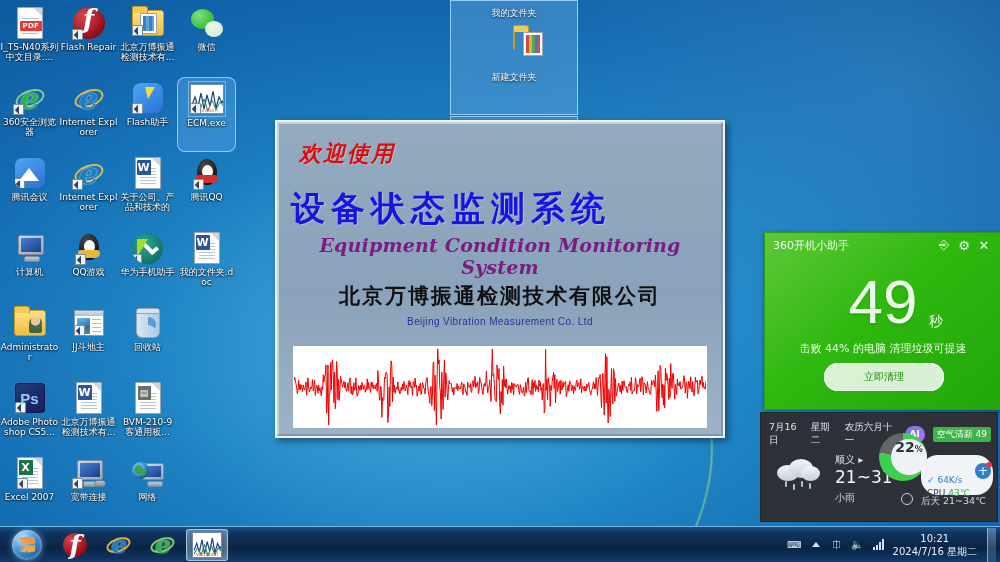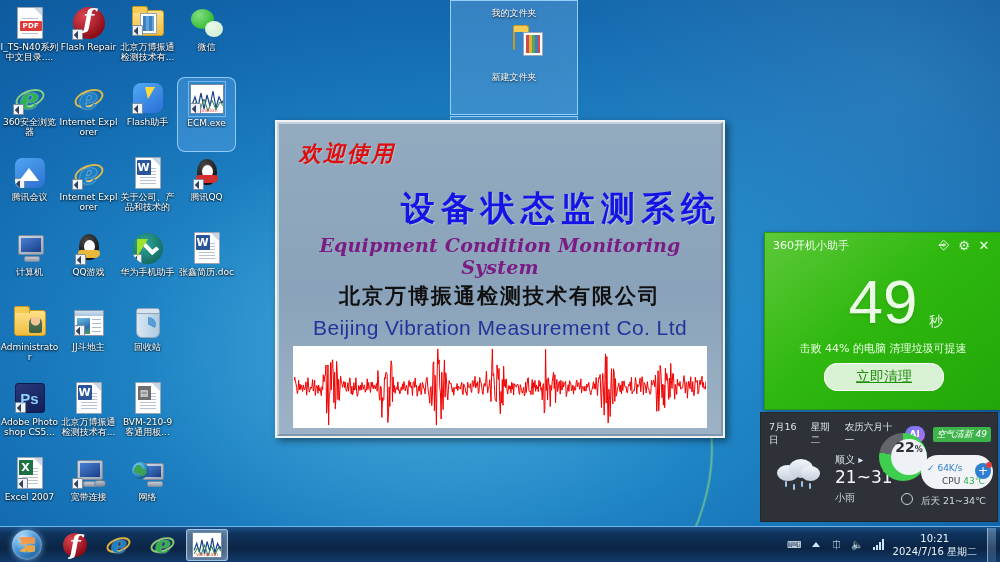--- a/index.html
+++ b/index.html
@@ -392,7 +392,7 @@
   }
   #splash .title-cn {
     position: absolute; left: 12px; right: 0; top: 62px;
-    text-align: right;
+    text-align: left;
     font-family: "DejaVu Serif", serif;
     font-size: 34px; font-weight: bold;
     color: #1414e6;

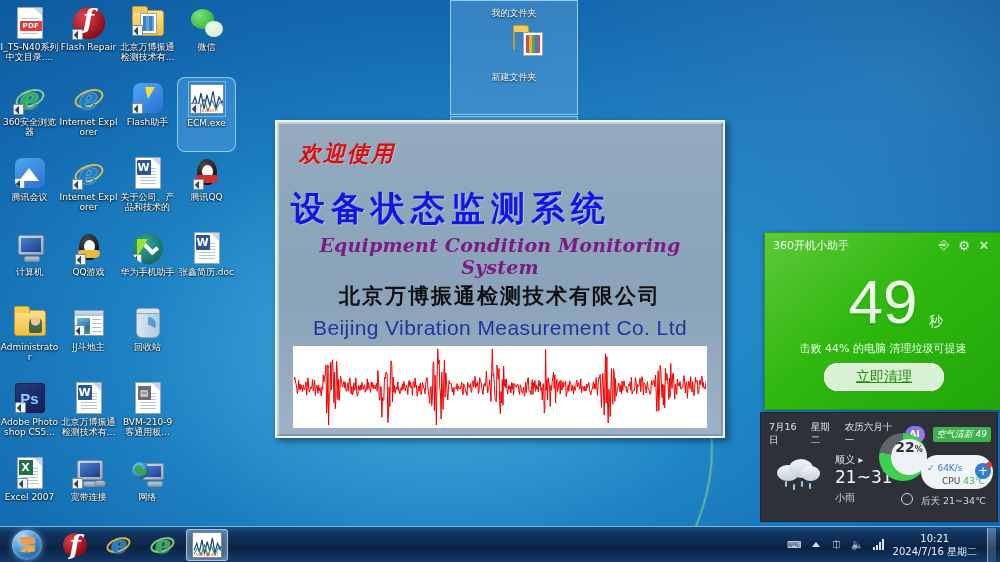--- a/index.html
+++ b/index.html
@@ -796,7 +796,7 @@
             <span class="wbadge">W</span>
           </span>
       </span>
-      <span class="lbl">张鑫简历.doc</span>
+      <span class="lbl">我的文件夹.doc</span>
     </div>
 
     <div class="dicon">

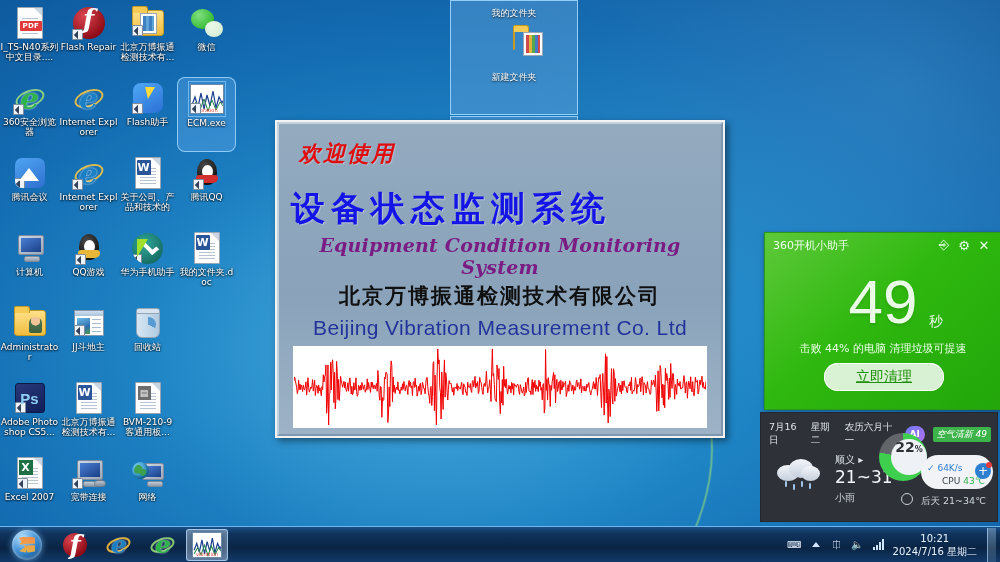--- a/index.html
+++ b/index.html
@@ -419,7 +419,7 @@
     position: absolute; left: 0; right: 0; top: 192px;
     text-align: center;
     font-family: "Liberation Sans", sans-serif;
-    font-size: 21px; color: #22349c;
+    font-size: 10px; color: #22349c;
     letter-spacing: .4px;
   }
   #splash .wave-box {

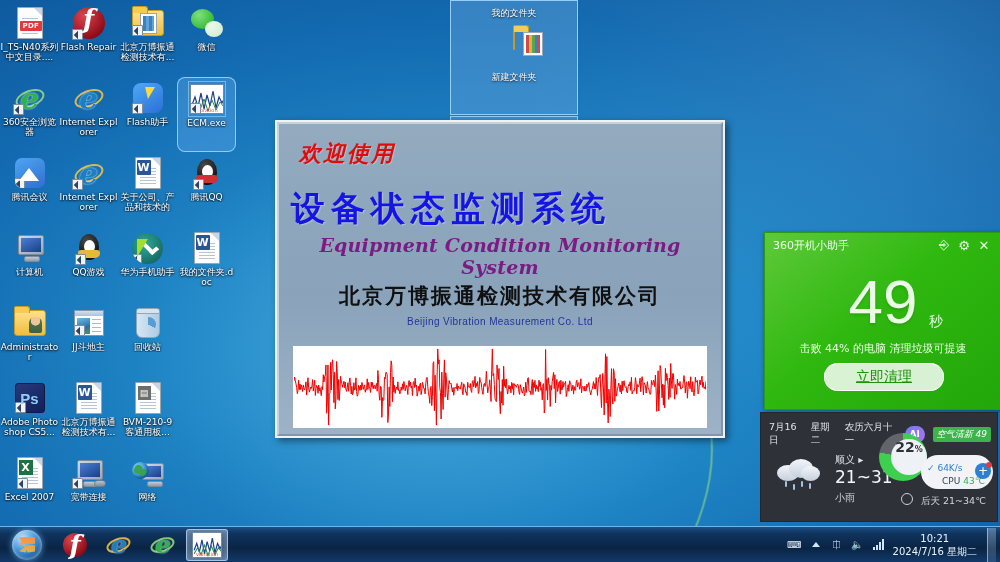--- a/index.html
+++ b/index.html
@@ -469,11 +469,10 @@
     position: absolute; left: 59px; top: 130px;
     width: 120px; height: 28px; border-radius: 14px;
     background: rgba(255,255,255,.82);
-    color: #1f8f0c; font-size: 14px;
+    color: #1f8f0c; font-size: 10px;
     display: flex; align-items: center; justify-content: center;
     cursor: pointer;
     box-shadow: inset 0 0 0 1px rgba(255,255,255,.9);
-    text-decoration: underline;
   }
 
   

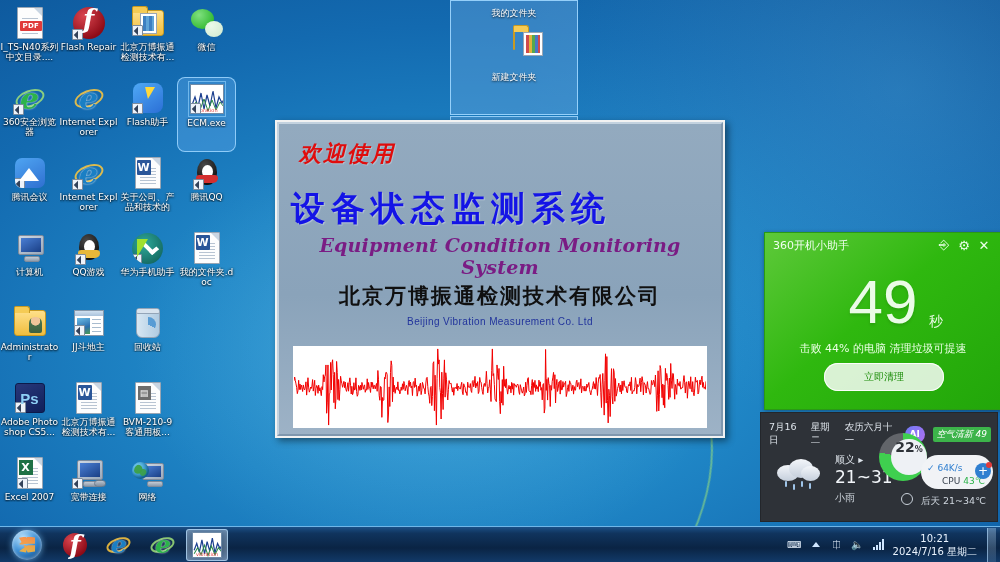--- a/index.html
+++ b/index.html
@@ -499,7 +499,6 @@
     background: #3cb44a; color: #fff;
     font-size: 9px; padding: 1px 4px; border-radius: 2px;
     white-space: nowrap;
-    font-style: italic;
   }
   #weather .cloud {
     position: absolute; left: 14px; top: 44px;

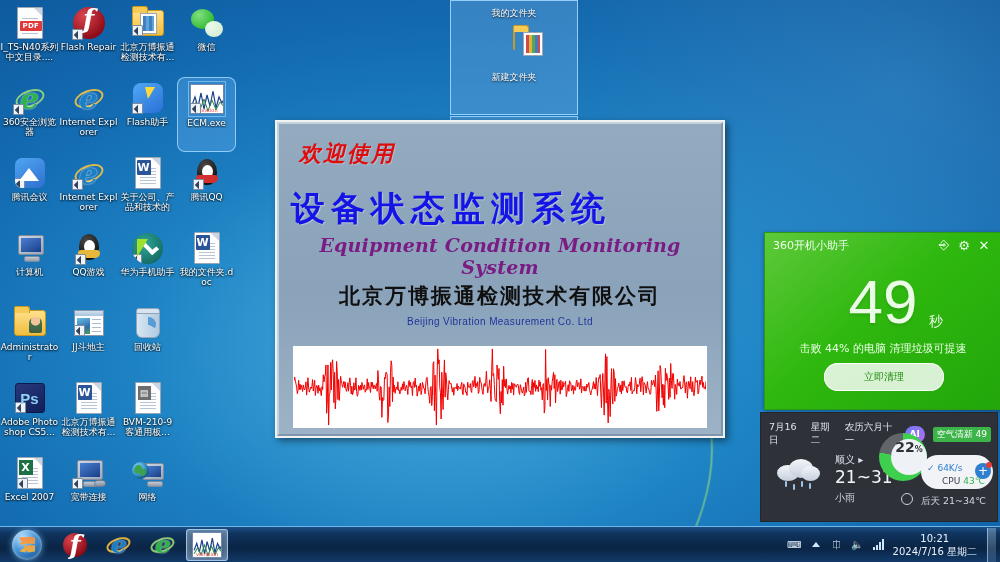--- a/index.html
+++ b/index.html
@@ -544,7 +544,7 @@
     position: absolute; left: 160px; top: 42px;
     width: 72px; height: 34px; border-radius: 17px;
     background: #f1f3f6; color: #3b4450;
-    font-size: 9px; padding: 8px 6px;
+    font-size: 9px; padding: 20px 6px;
   }
   #weather .stats .l1 { color: #2f7fd0; }
   #weather .stats .l2 { margin-top: 3px; margin-left: 15px; }

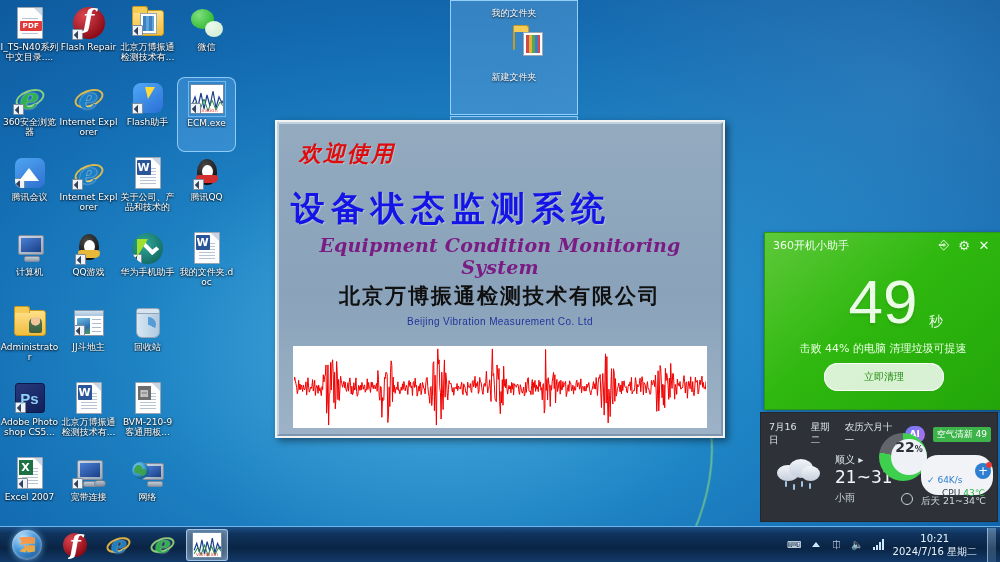--- a/index.html
+++ b/index.html
@@ -547,7 +547,7 @@
     font-size: 9px; padding: 20px 6px;
   }
   #weather .stats .l1 { color: #2f7fd0; }
-  #weather .stats .l2 { margin-top: 3px; margin-left: 15px; }
+  #weather .stats .l2 { margin-top: 3px; }
   #weather .stats .l2 b { color: #2cb34a; font-weight: normal; }
   #weather .plus {
     position: absolute; right: 6px; top: 50px;

